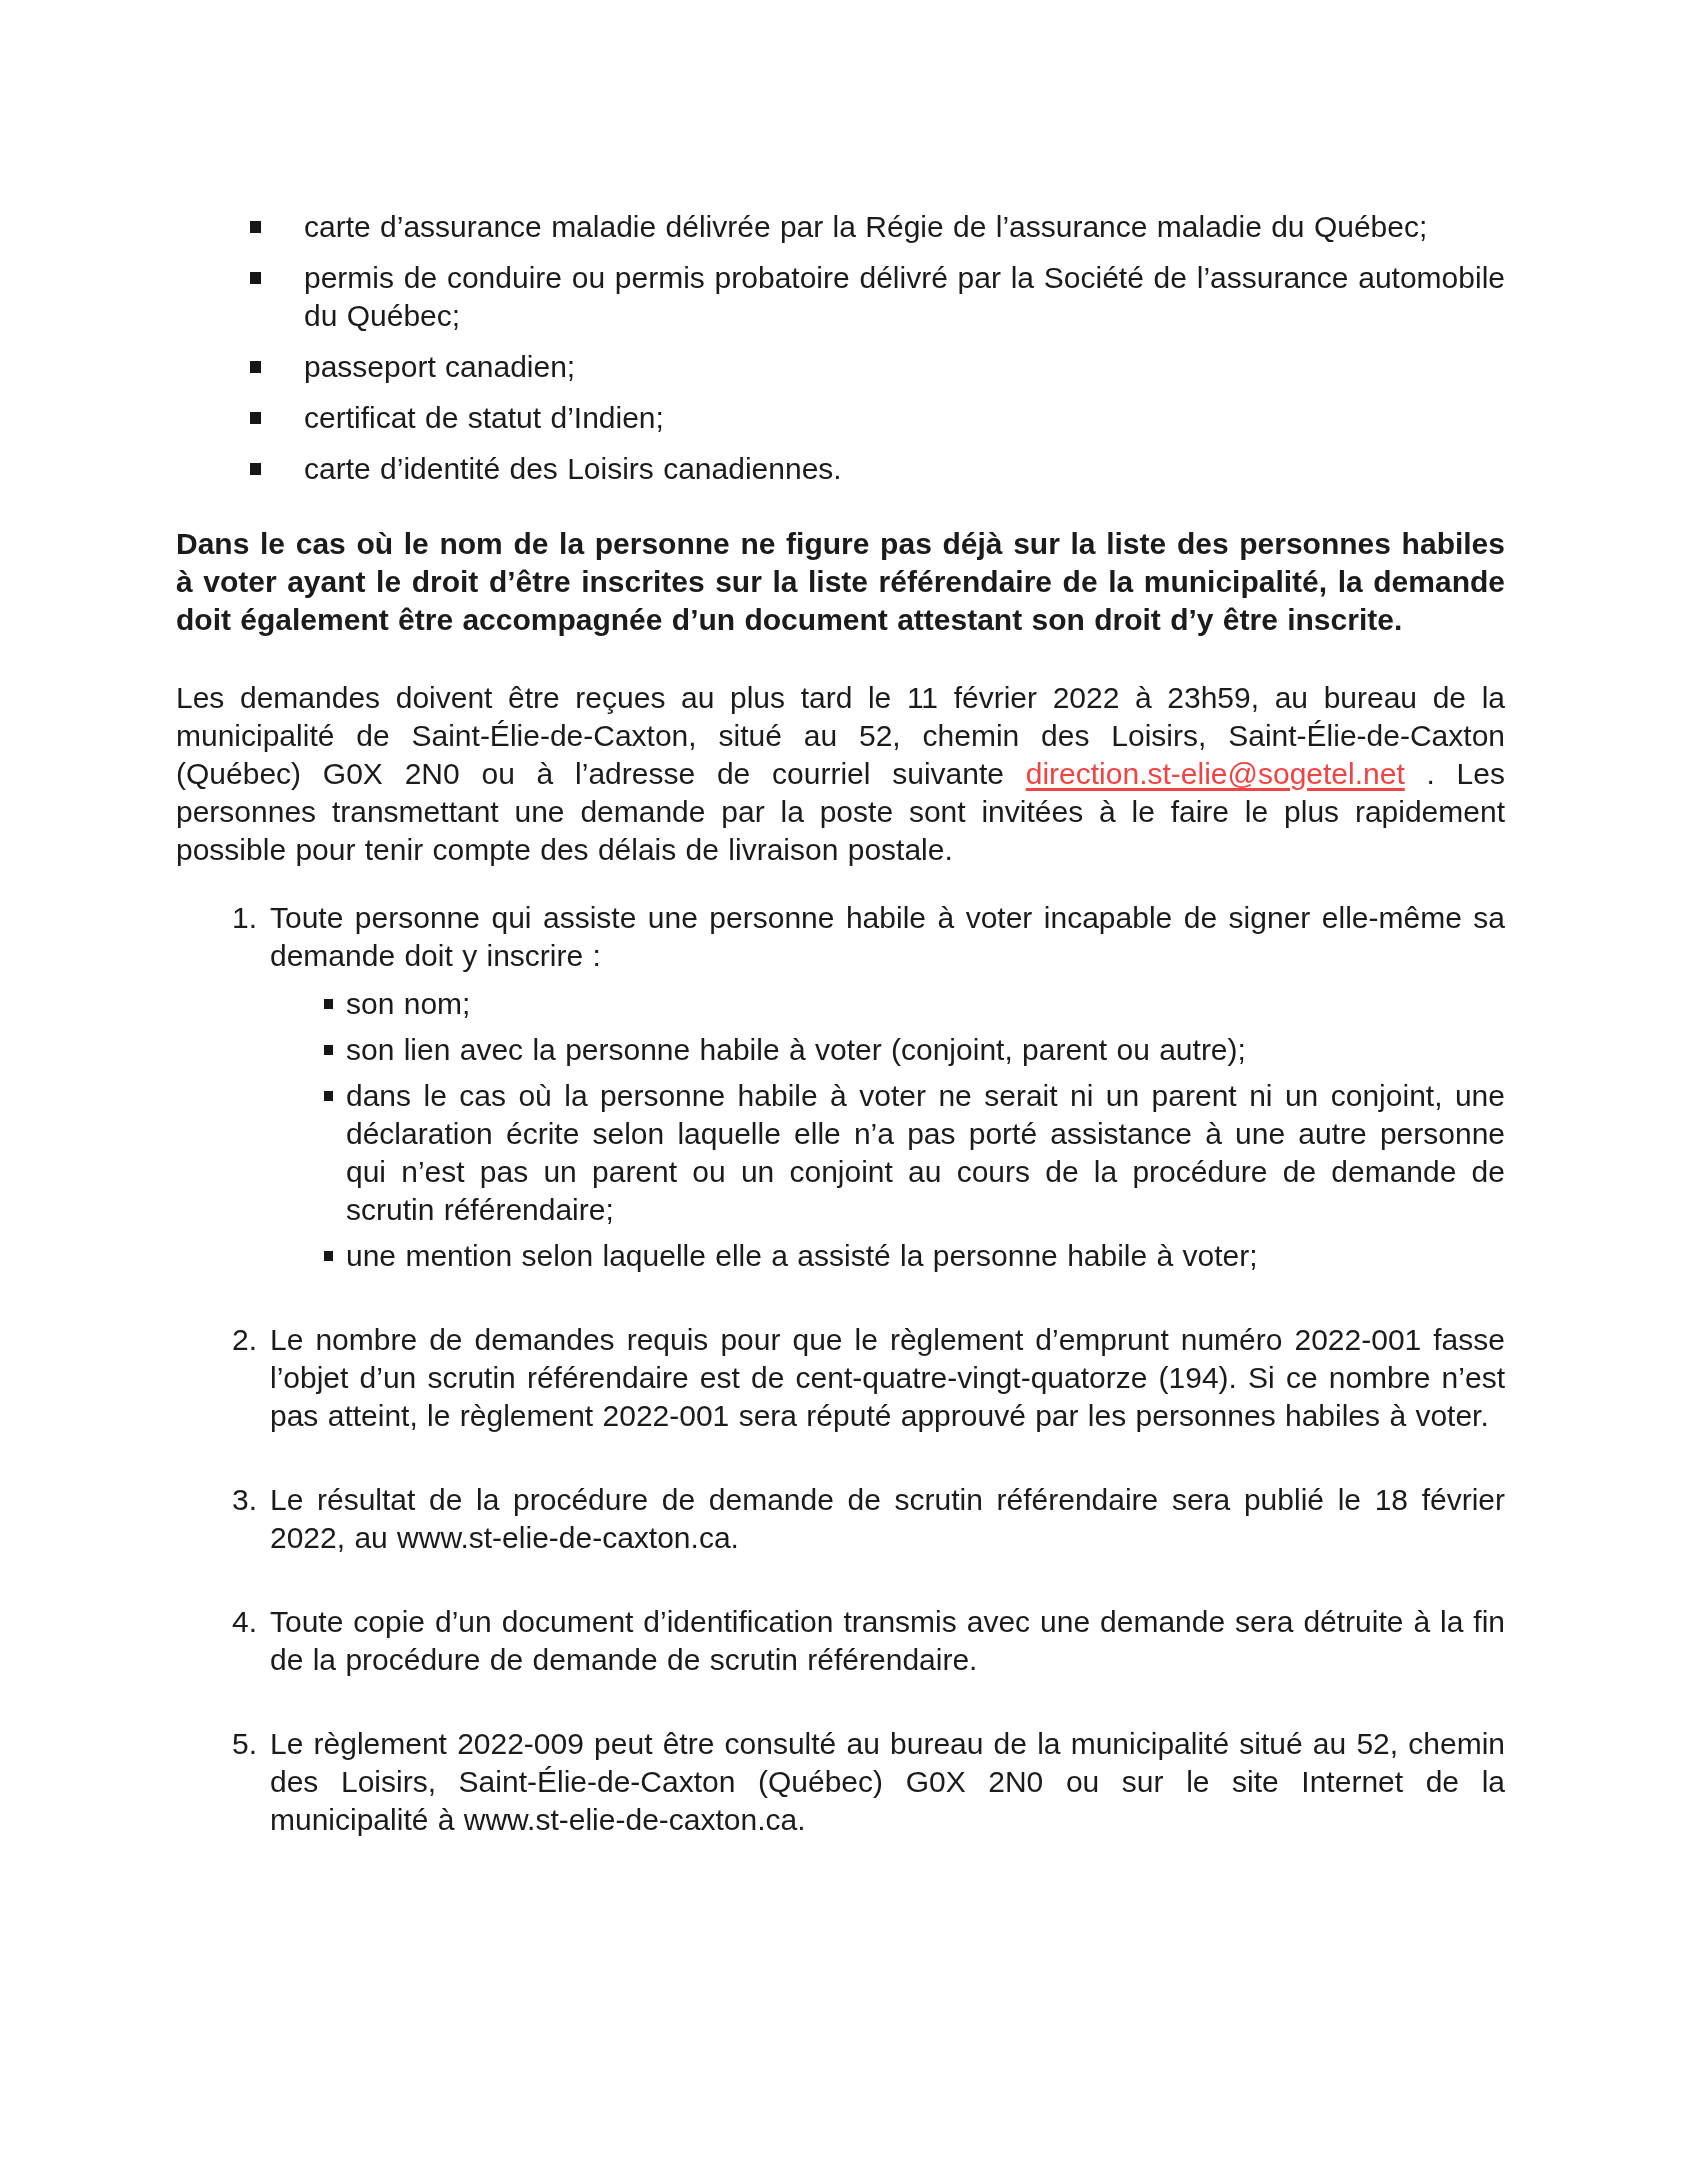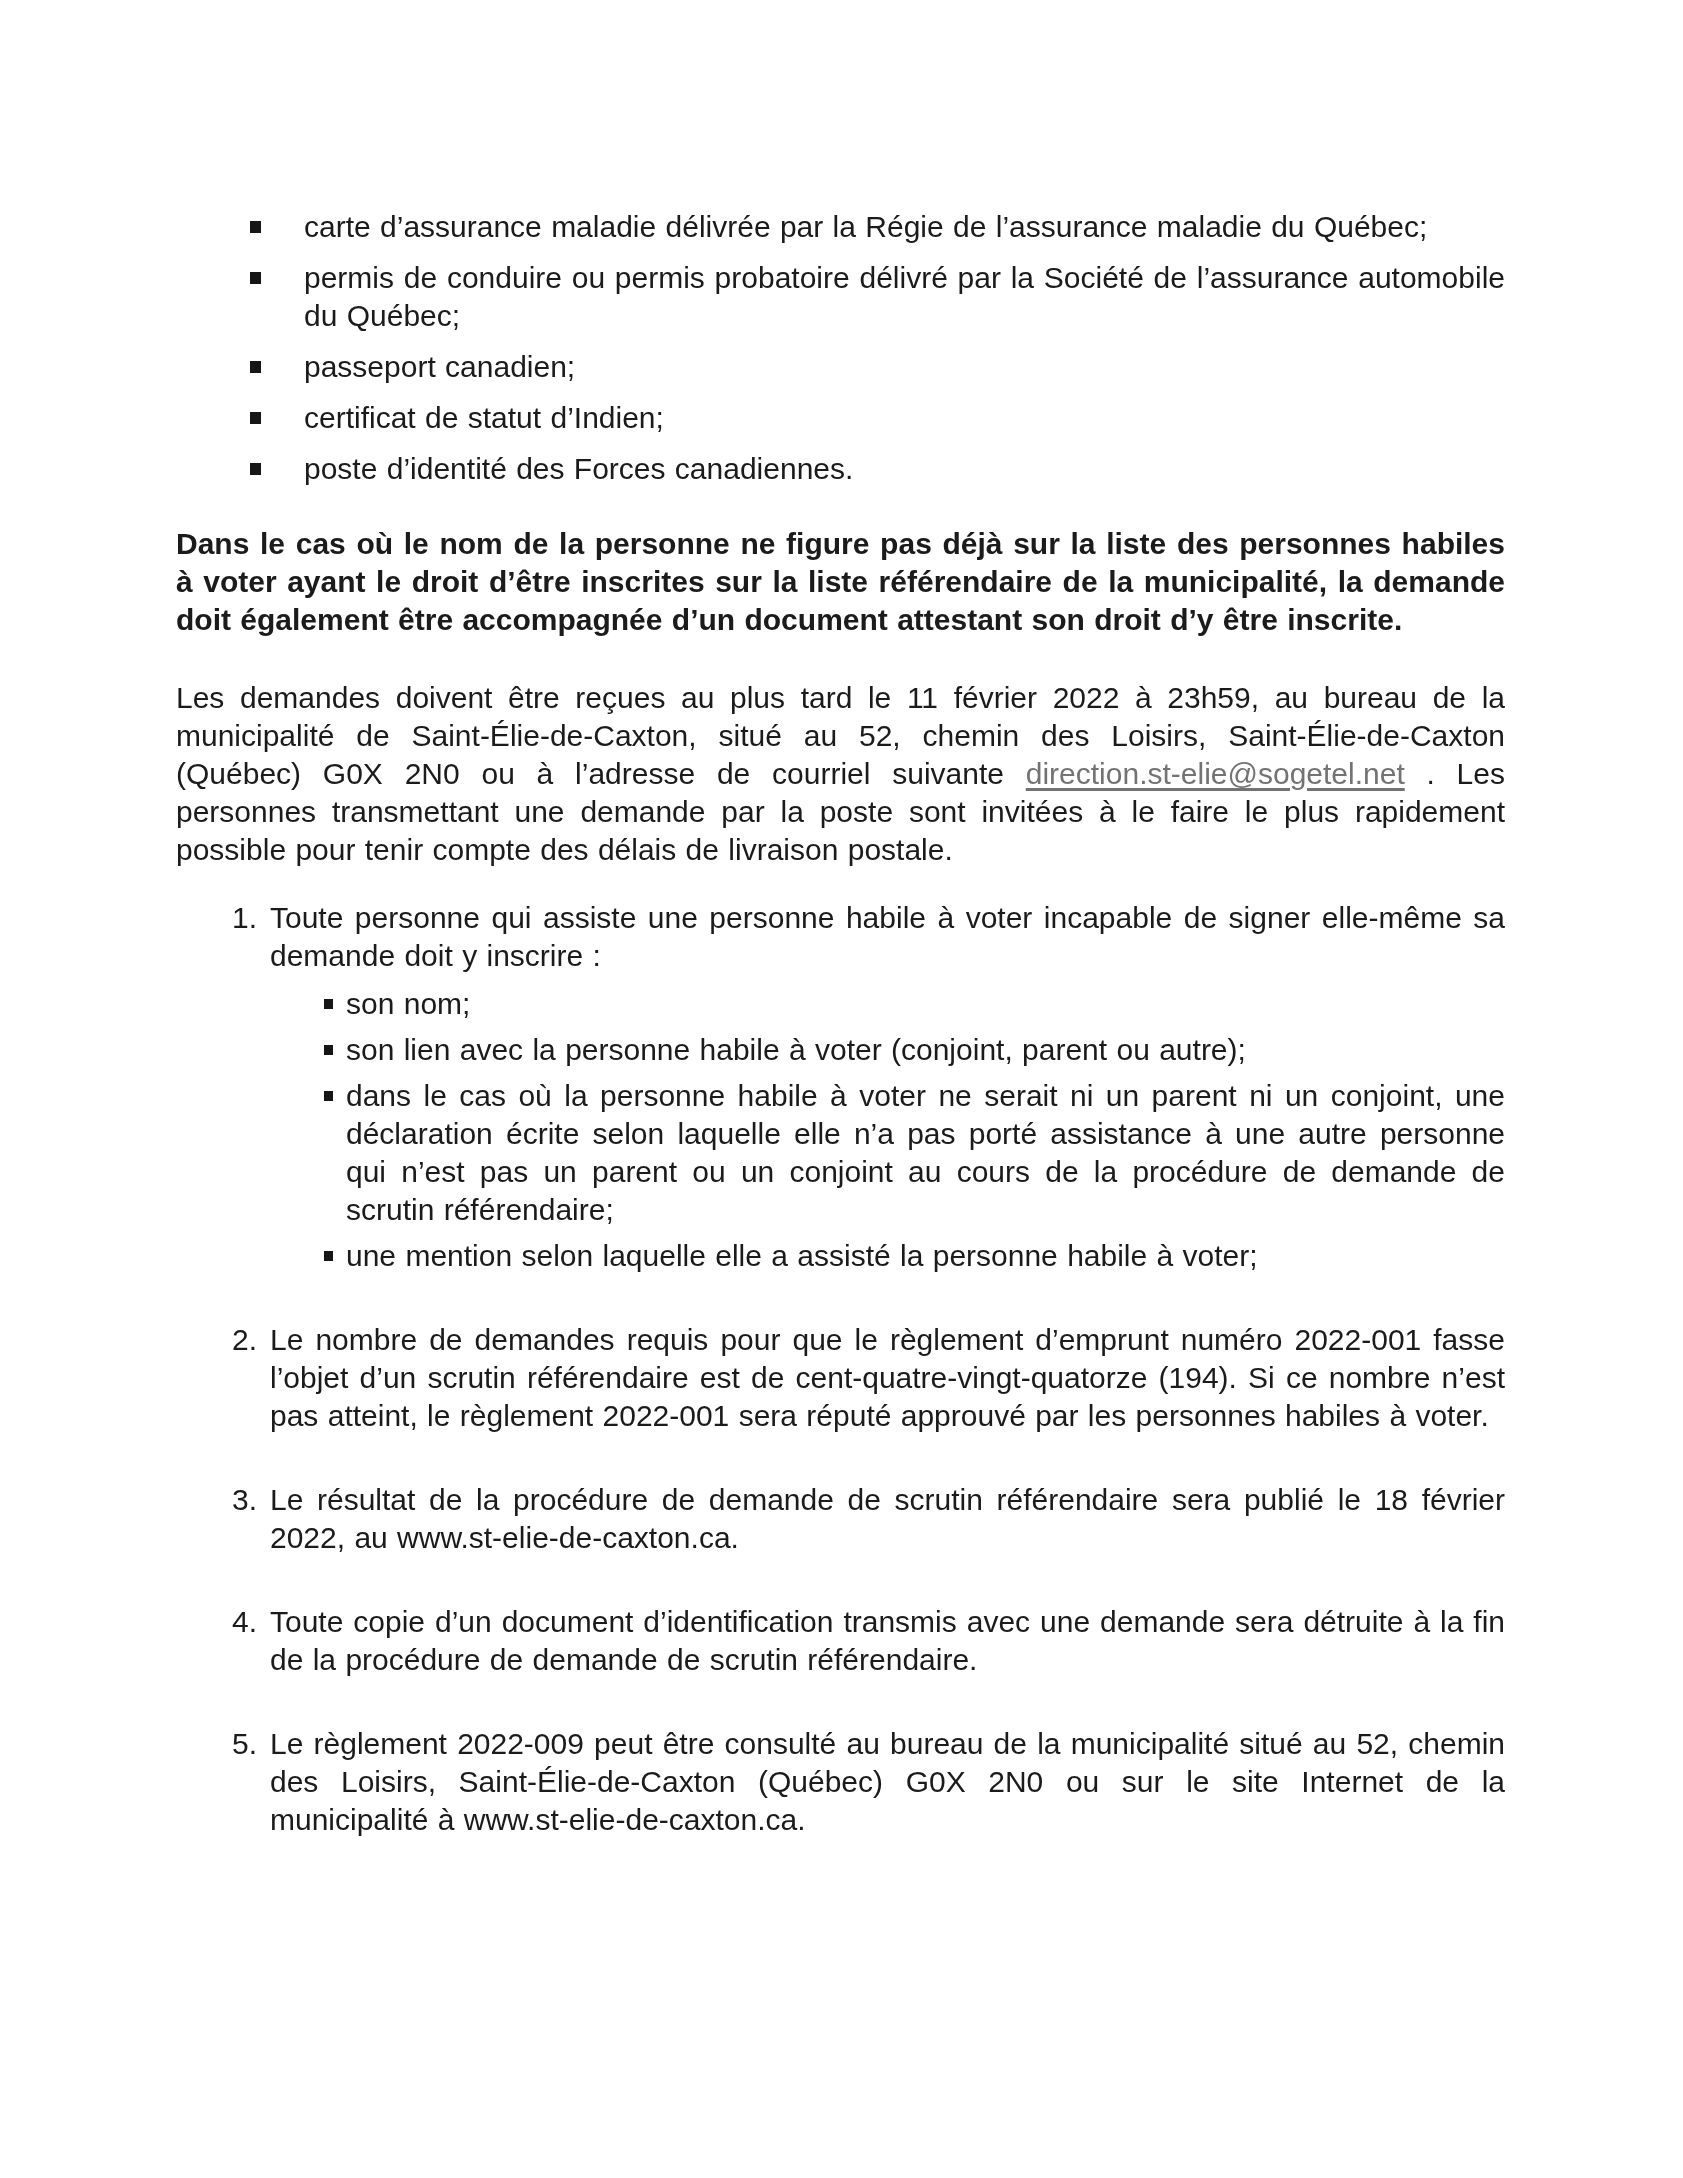--- a/index.html
+++ b/index.html
@@ -111,7 +111,7 @@
       </li>
       <li>
         <span class="sq"></span>
-        <span>poste d’identité des Forces canadiennes.</span>
+        <span>carte d’identité des Loisirs canadiennes.</span>
       </li>
     </ul>
 

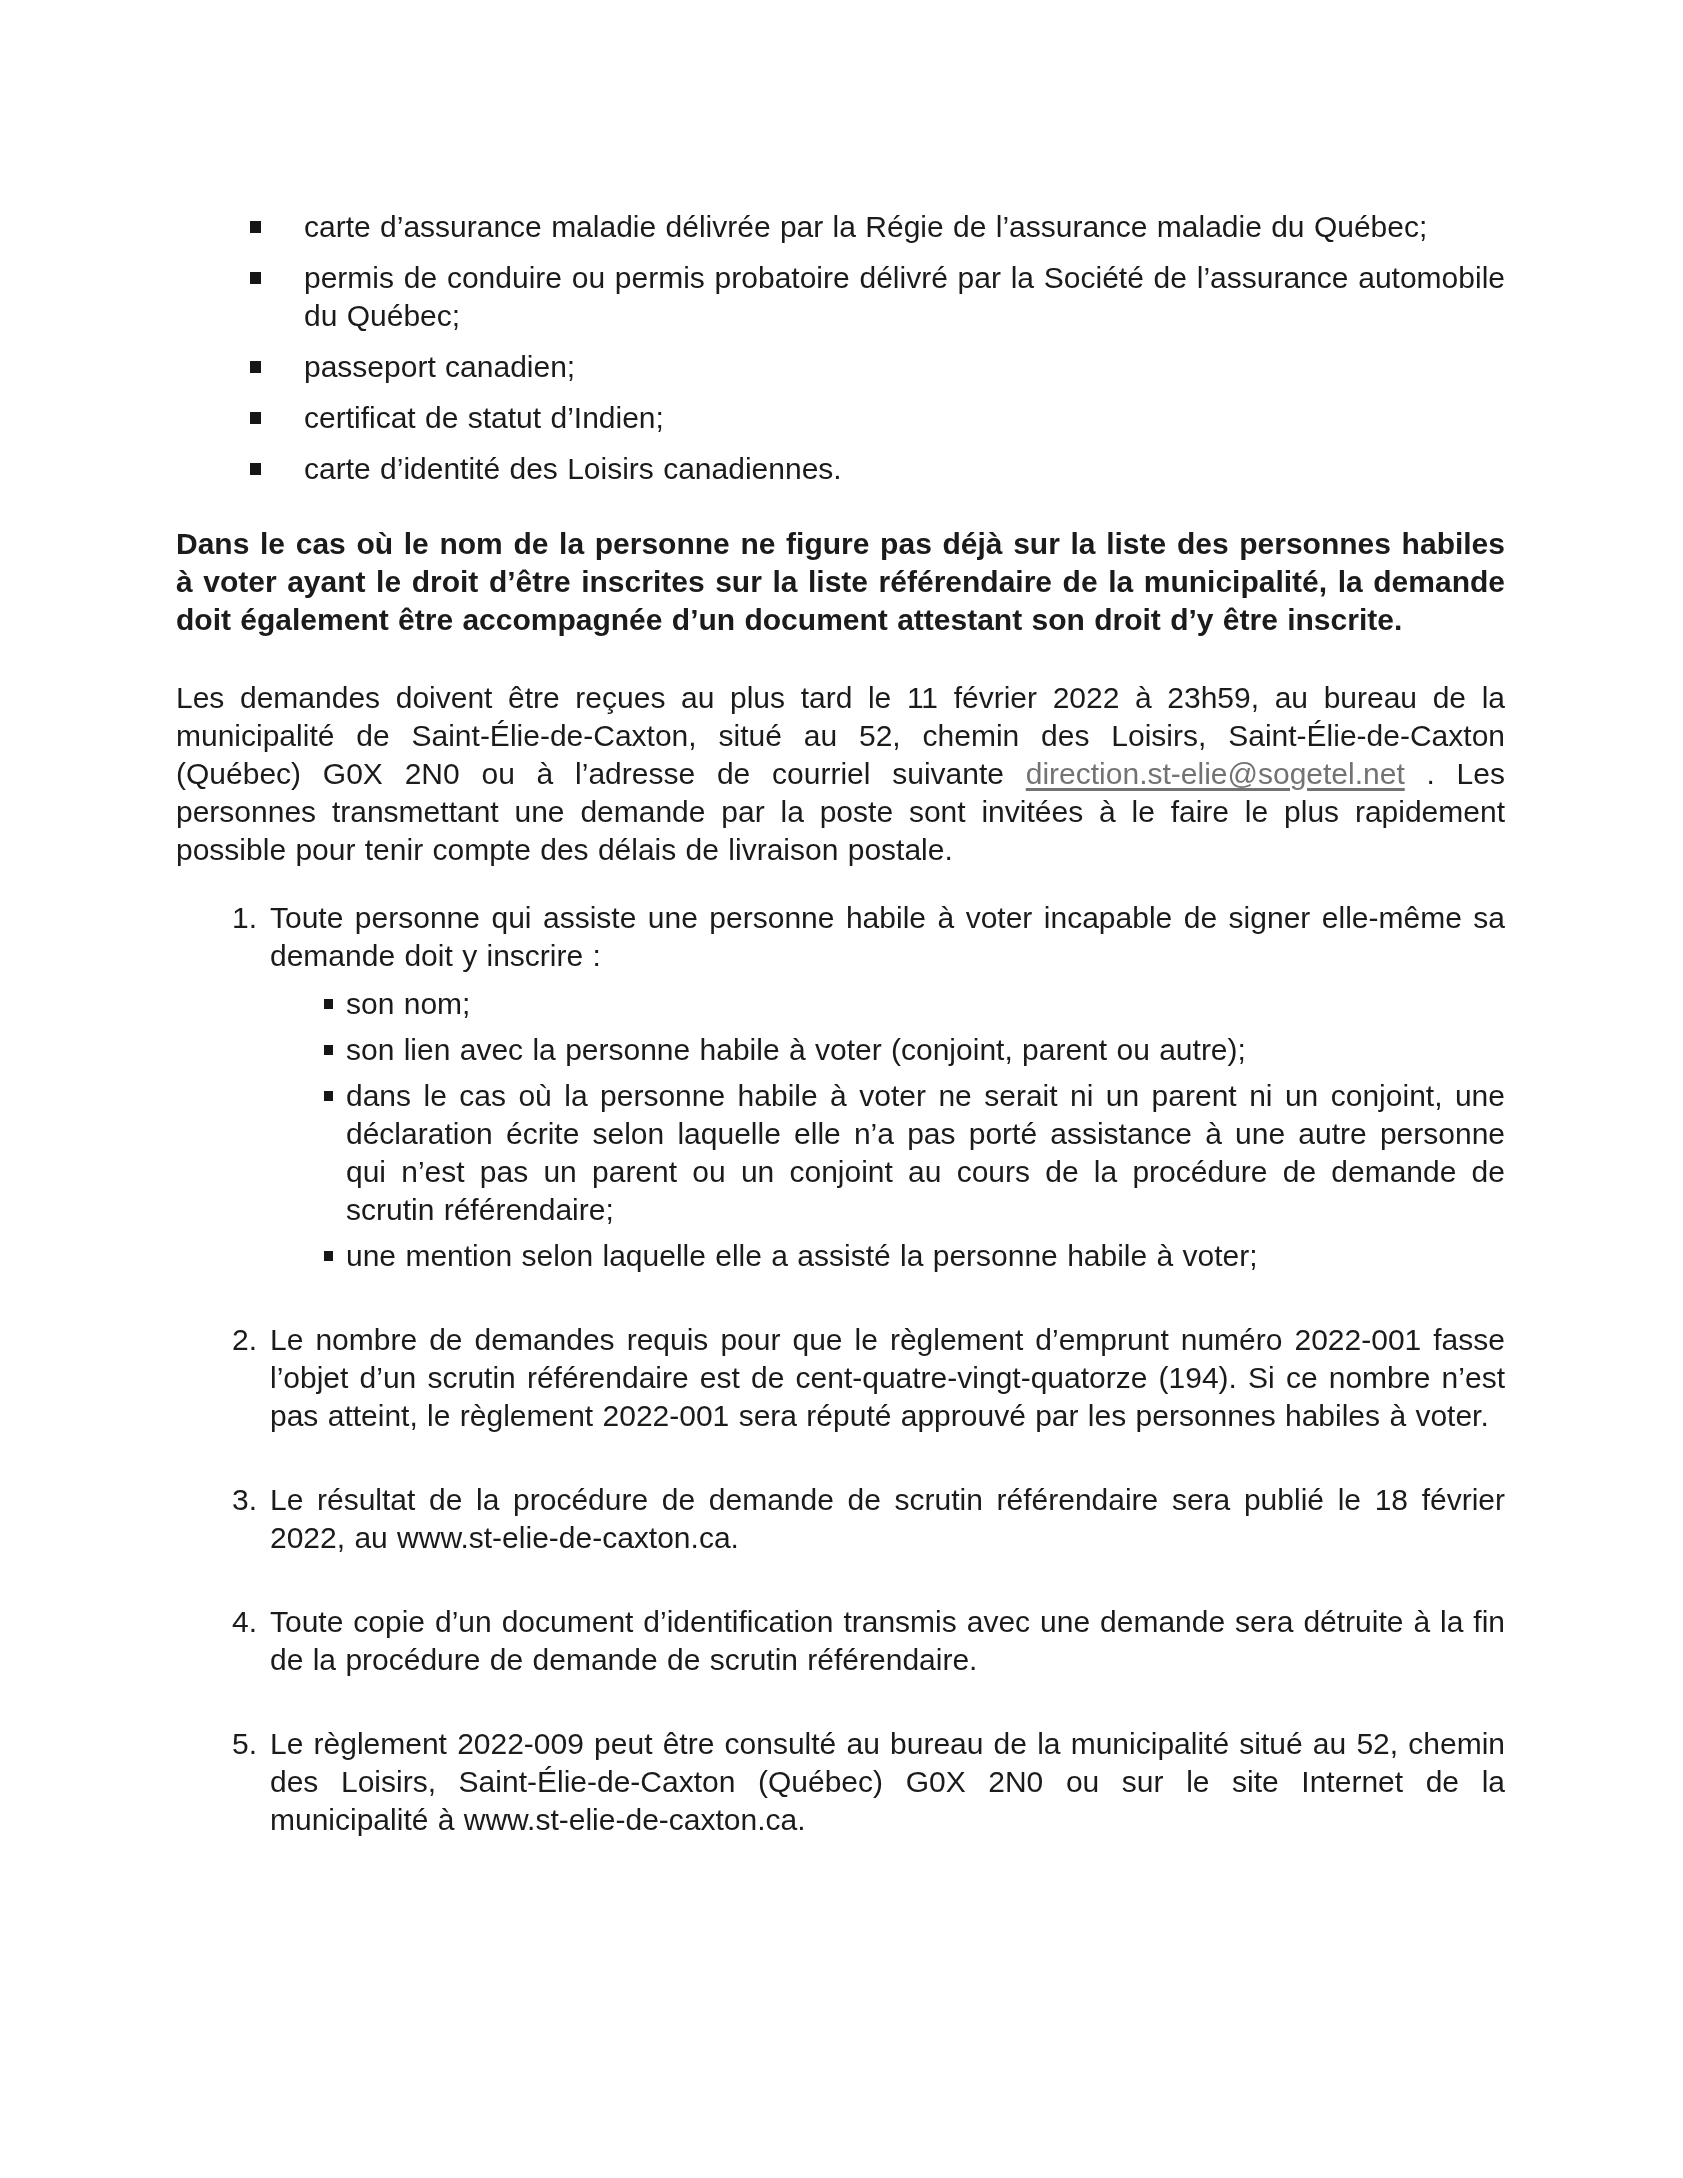--- a/index.html
+++ b/index.html
@@ -51,7 +51,7 @@
   .para-1 { margin-top: 37px; font-weight: bold; }
   .para-2 { margin-top: 40px; }
   a.link {
-    color: #737373;
+    color: #ef4444;
     text-underline-offset: 4px;
   }
 

